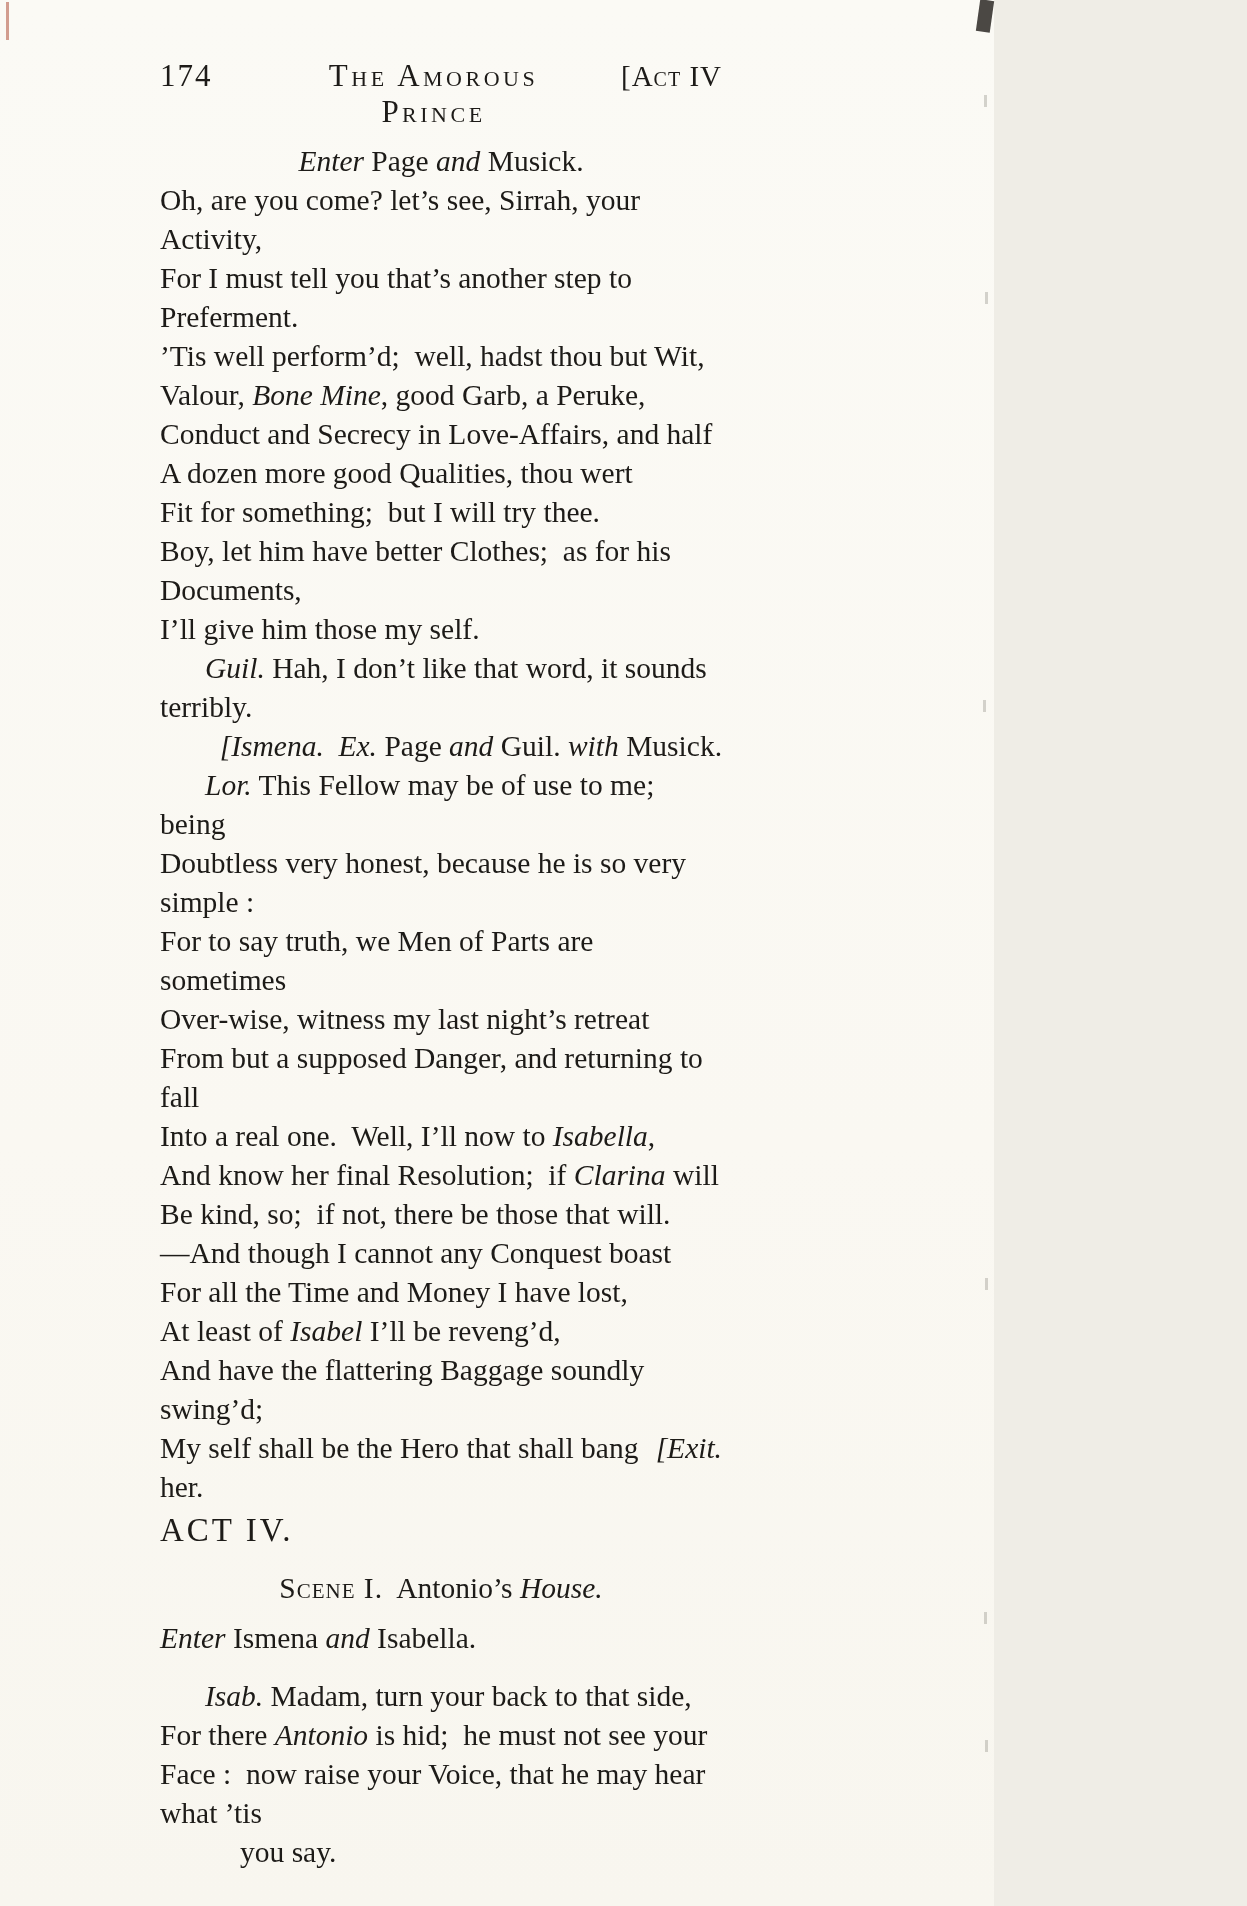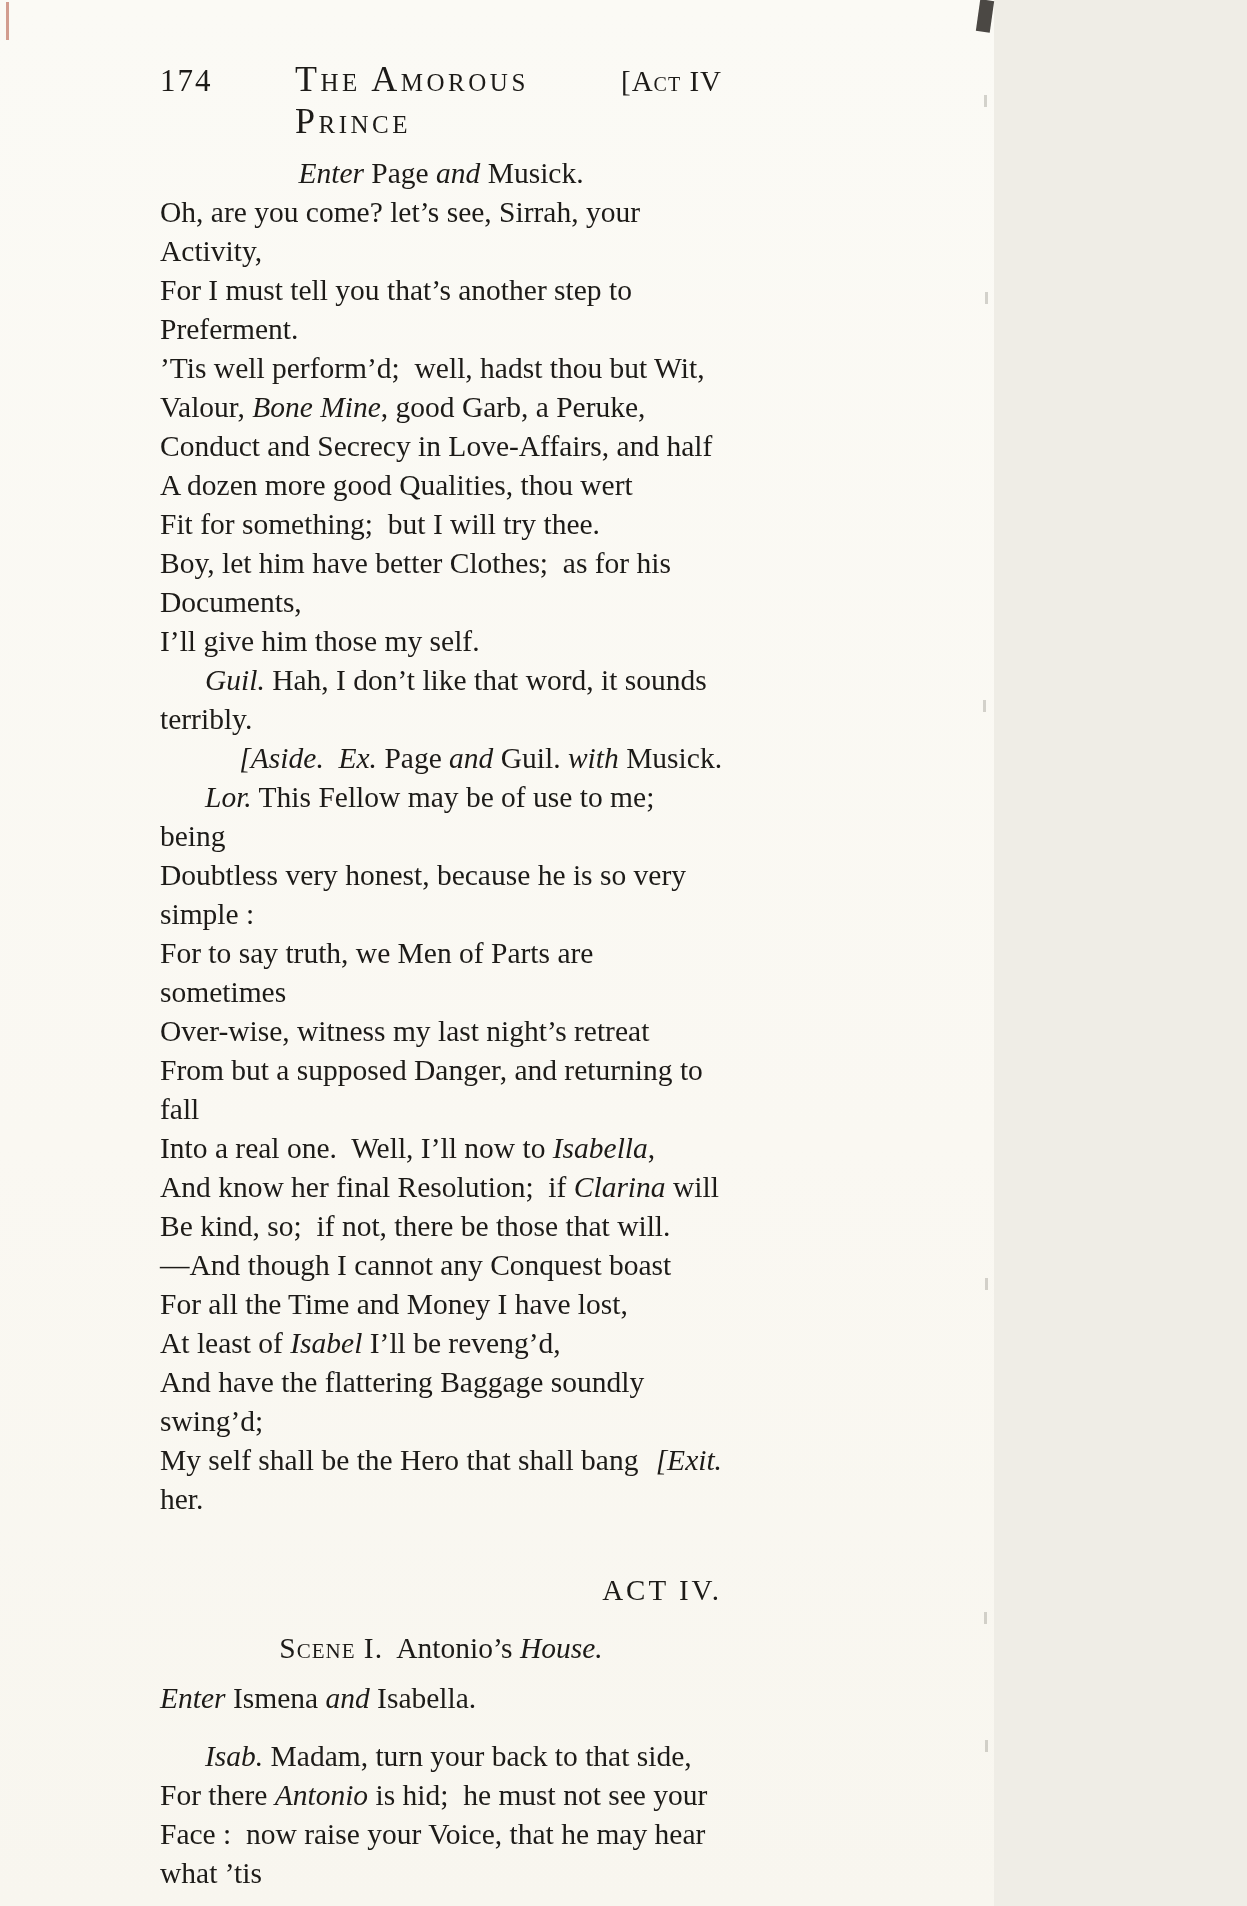--- a/index.html
+++ b/index.html
@@ -28,10 +28,10 @@
   .pagenum { width: 135px; font-size: 31px; letter-spacing: 2px; }
   .running {
     flex: 1;
-    text-align: left;
+    text-align: center;
     font-variant: small-caps;
     letter-spacing: 3.5px;
-    font-size: 36px;
+    font-size: 31px;
   }
   .acthead {
     width: 150px;

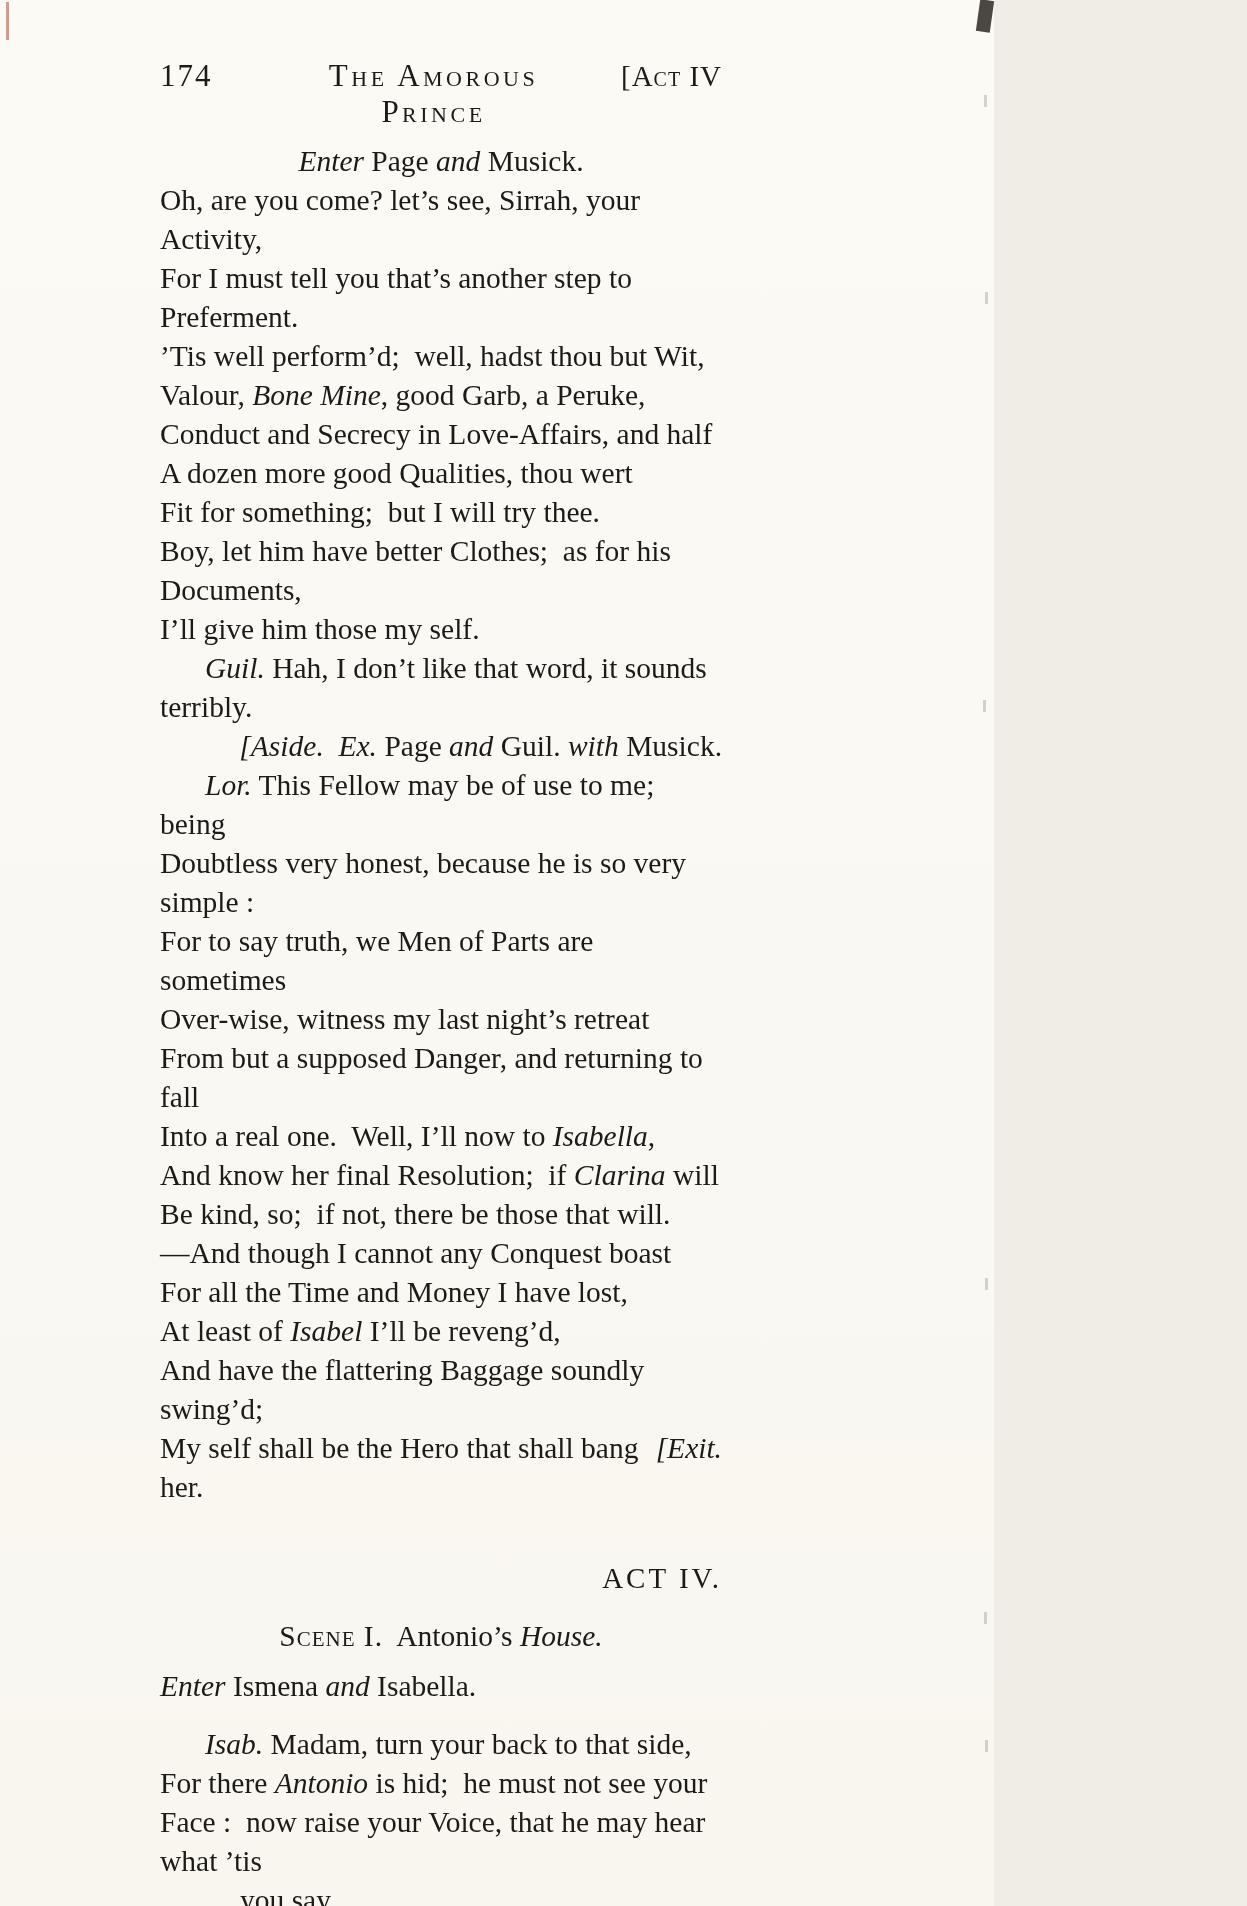--- a/index.html
+++ b/index.html
@@ -102,7 +102,7 @@
       <div class="line verse"><span class="main-seg"><span>Boy, let him have better Clothes;  as for his Documents,</span></span></div>
       <div class="line verse"><span class="main-seg"><span>I’ll give him those my self.</span></span></div>
       <div class="line speaker"><span class="main-seg"><span class="it">Guil.</span><span> Hah, I don’t like that word, it sounds terribly.</span></span></div>
-      <div class="line stage-right"><span class="main-seg"><span class="it">[Aside.  Ex. </span><span>Page </span><span class="it">and </span><span>Guil. </span><span class="it">with </span><span>Musick.</span></span></div>
+      <div class="line stage-right"><span class="main-seg"><span class="it">[Ismena.  Ex. </span><span>Page </span><span class="it">and </span><span>Guil. </span><span class="it">with </span><span>Musick.</span></span></div>
       <div class="line speaker"><span class="main-seg"><span class="it">Lor.</span><span> This Fellow may be of use to me;  being</span></span></div>
       <div class="line verse"><span class="main-seg"><span>Doubtless very honest, because he is so very simple :</span></span></div>
       <div class="line verse"><span class="main-seg"><span>For to say truth, we Men of Parts are sometimes</span></span></div>

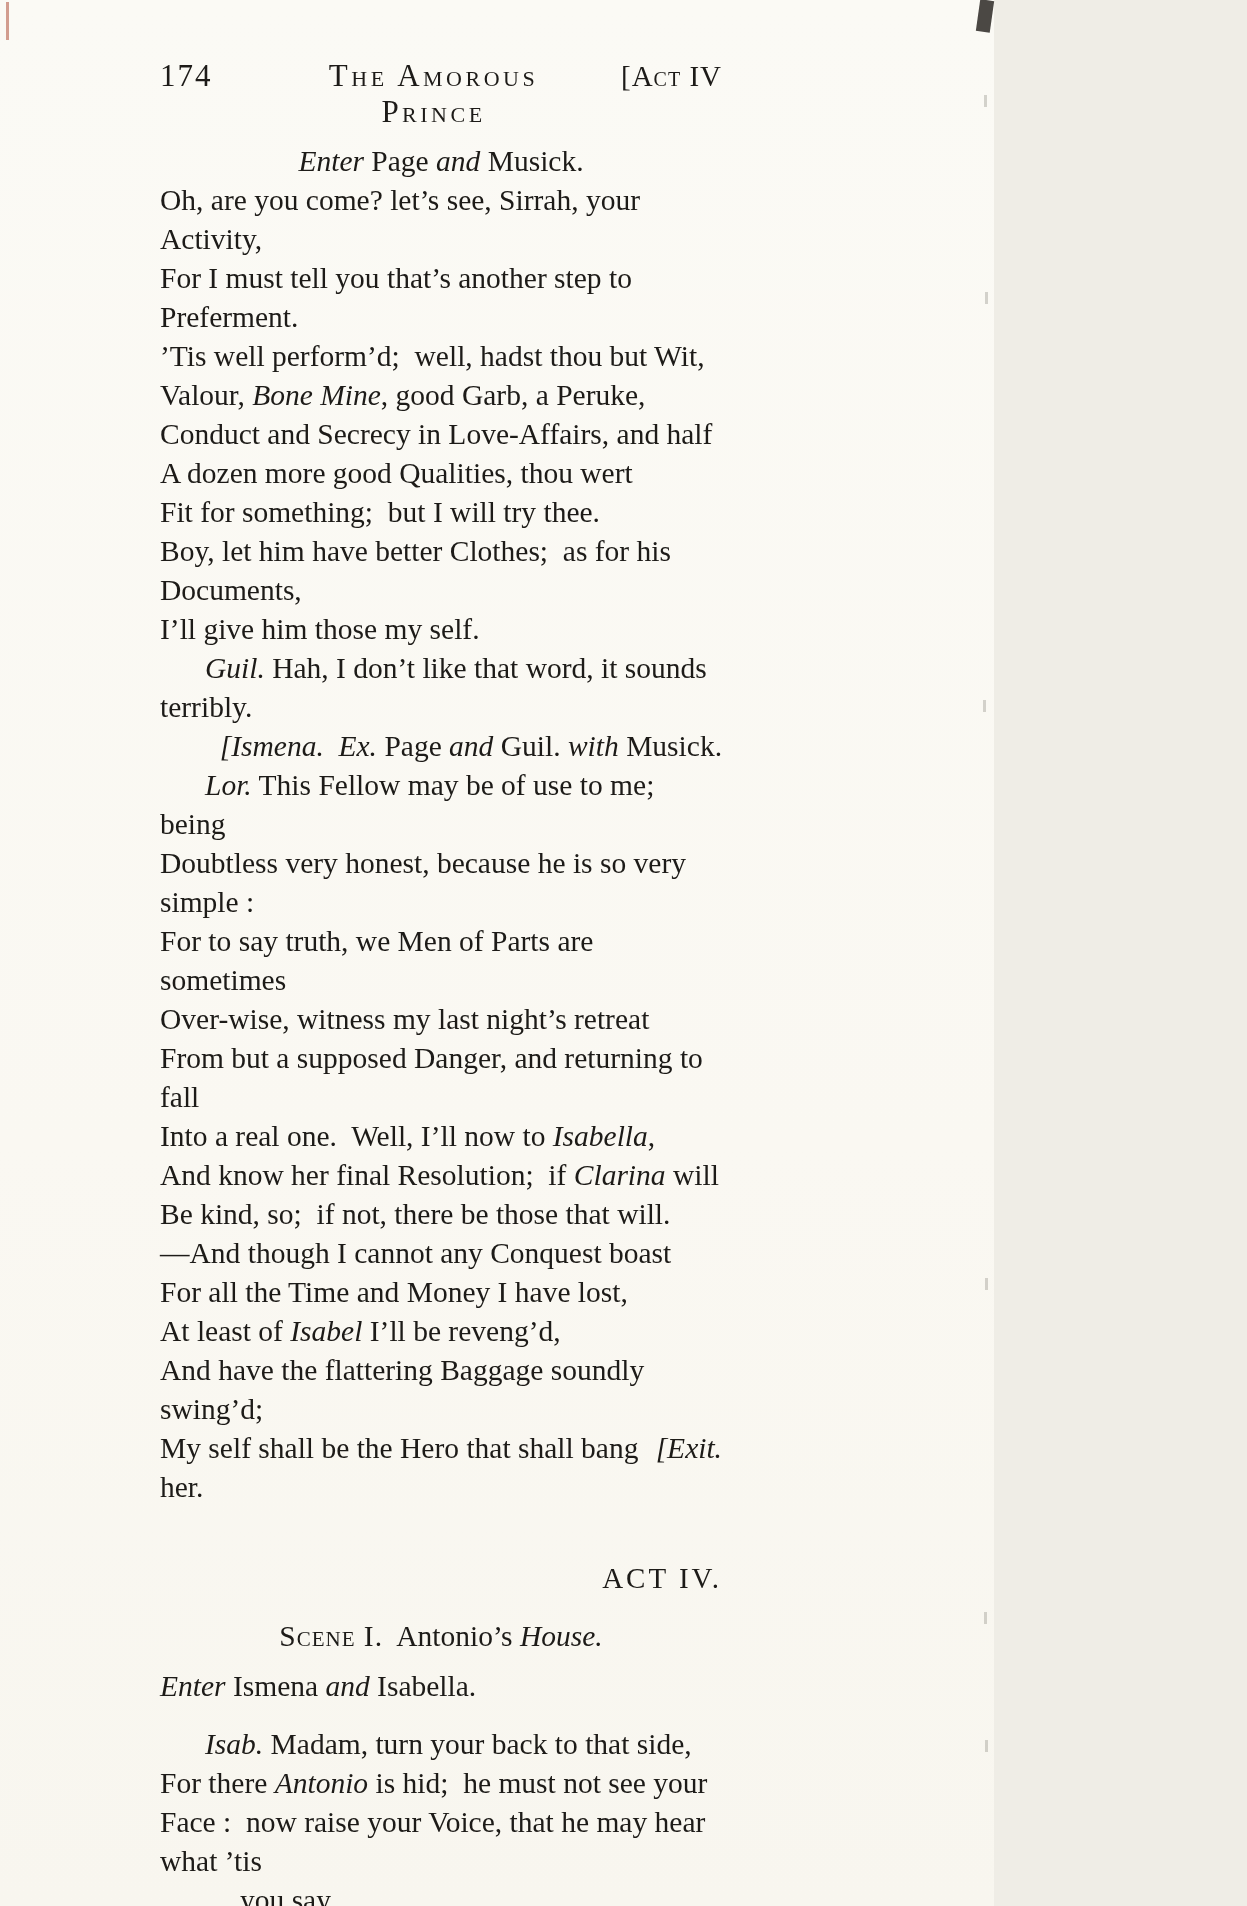--- a/index.html
+++ b/index.html
@@ -53,10 +53,9 @@
   .it { font-style: italic; margin-top: 12px; }
   .sc { font-variant: small-caps; letter-spacing: 1px; }
   .act {
-    text-align: right;
-    font-size: 29px;
+    text-align: left;
+    font-size: 33px;
     letter-spacing: 3px;
-    margin-top: 48px;
     line-height: 46px;
   }
   .scene { text-align: center; margin-top: 12px; line-height: 46px; }

